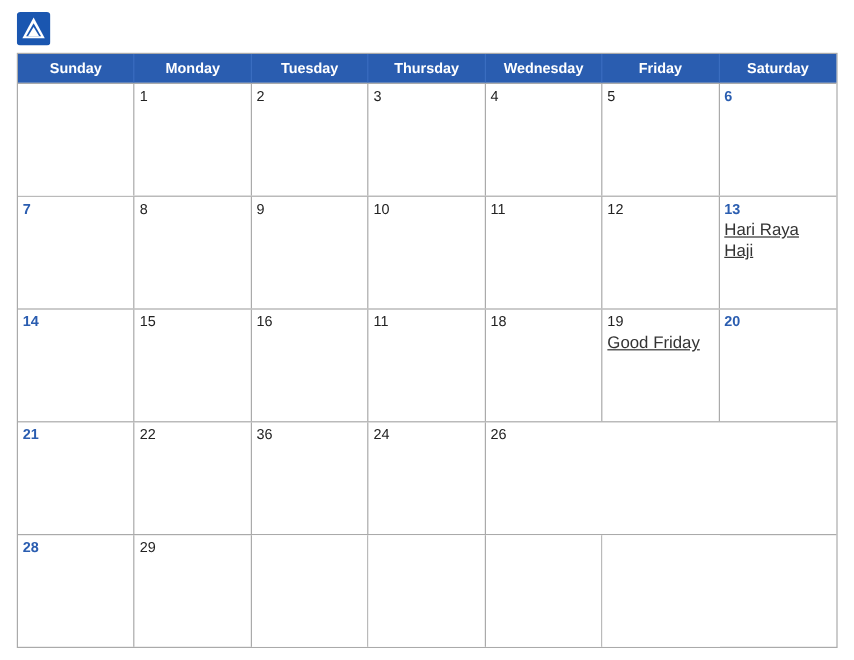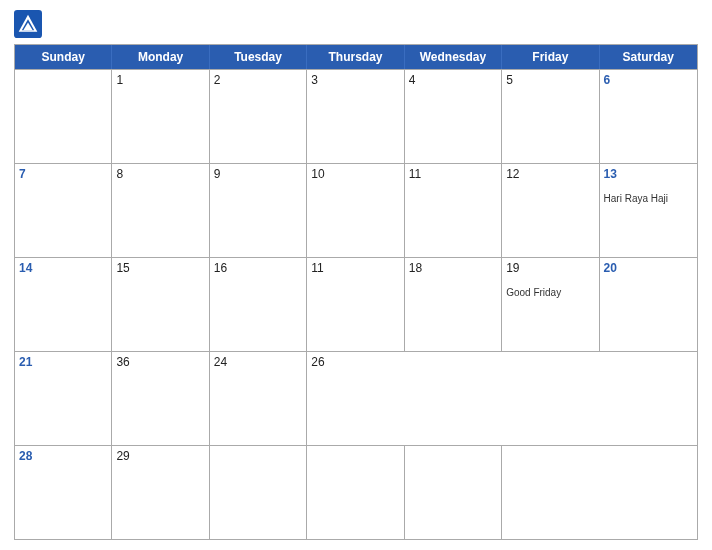--- a/index.html
+++ b/index.html
@@ -113,10 +113,11 @@
       font-weight: bold;
     }
     .holiday-name {
-      font-size: 10px;
+      font-size: 14px;
       color: #333;
-      margin-top: 12px;
+      margin-top: 2px;
       line-height: 1.2;
+      text-decoration: underline;
     }
   </style>
 </head>

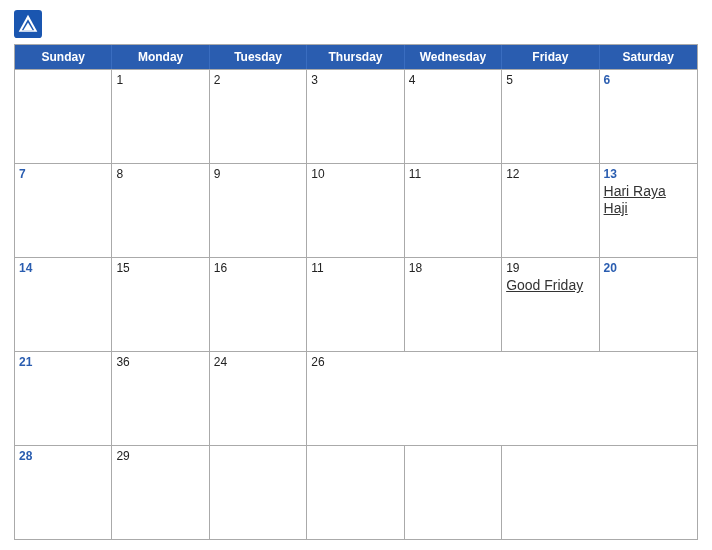--- a/index.html
+++ b/index.html
@@ -226,6 +226,9 @@
             <div class="day-num">21</div>
           </div>
           <div class="day-cell">
+            <div class="day-num">22</div>
+          </div>
+          <div class="day-cell">
             <div class="day-num">36</div>
           </div>
           <div class="day-cell">

